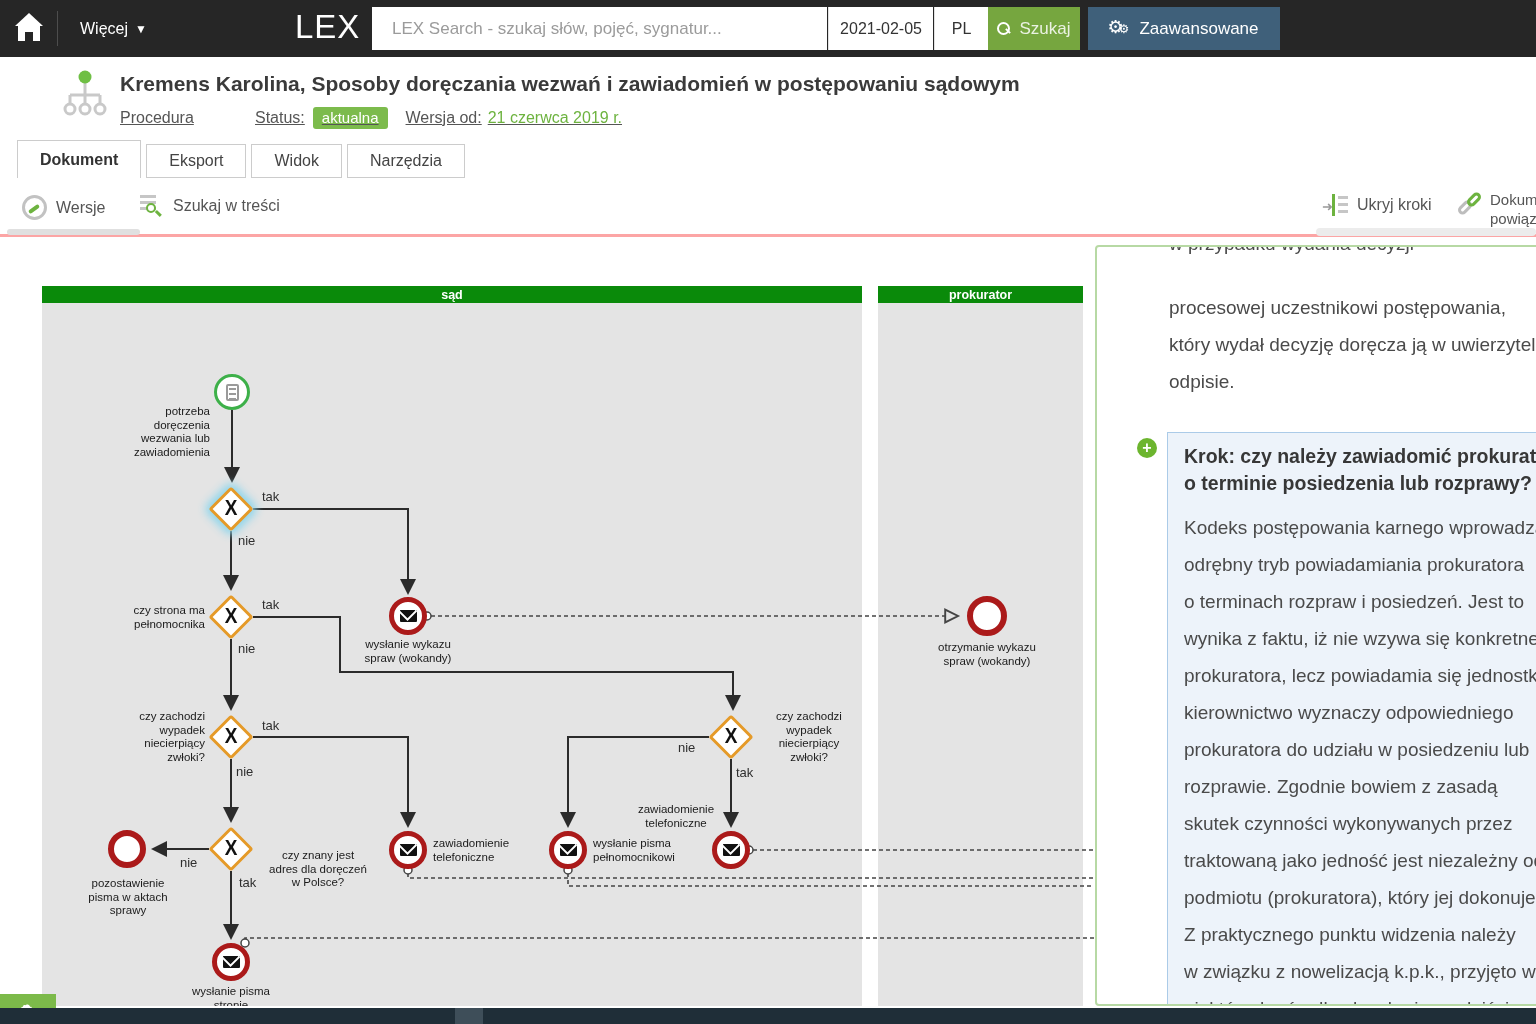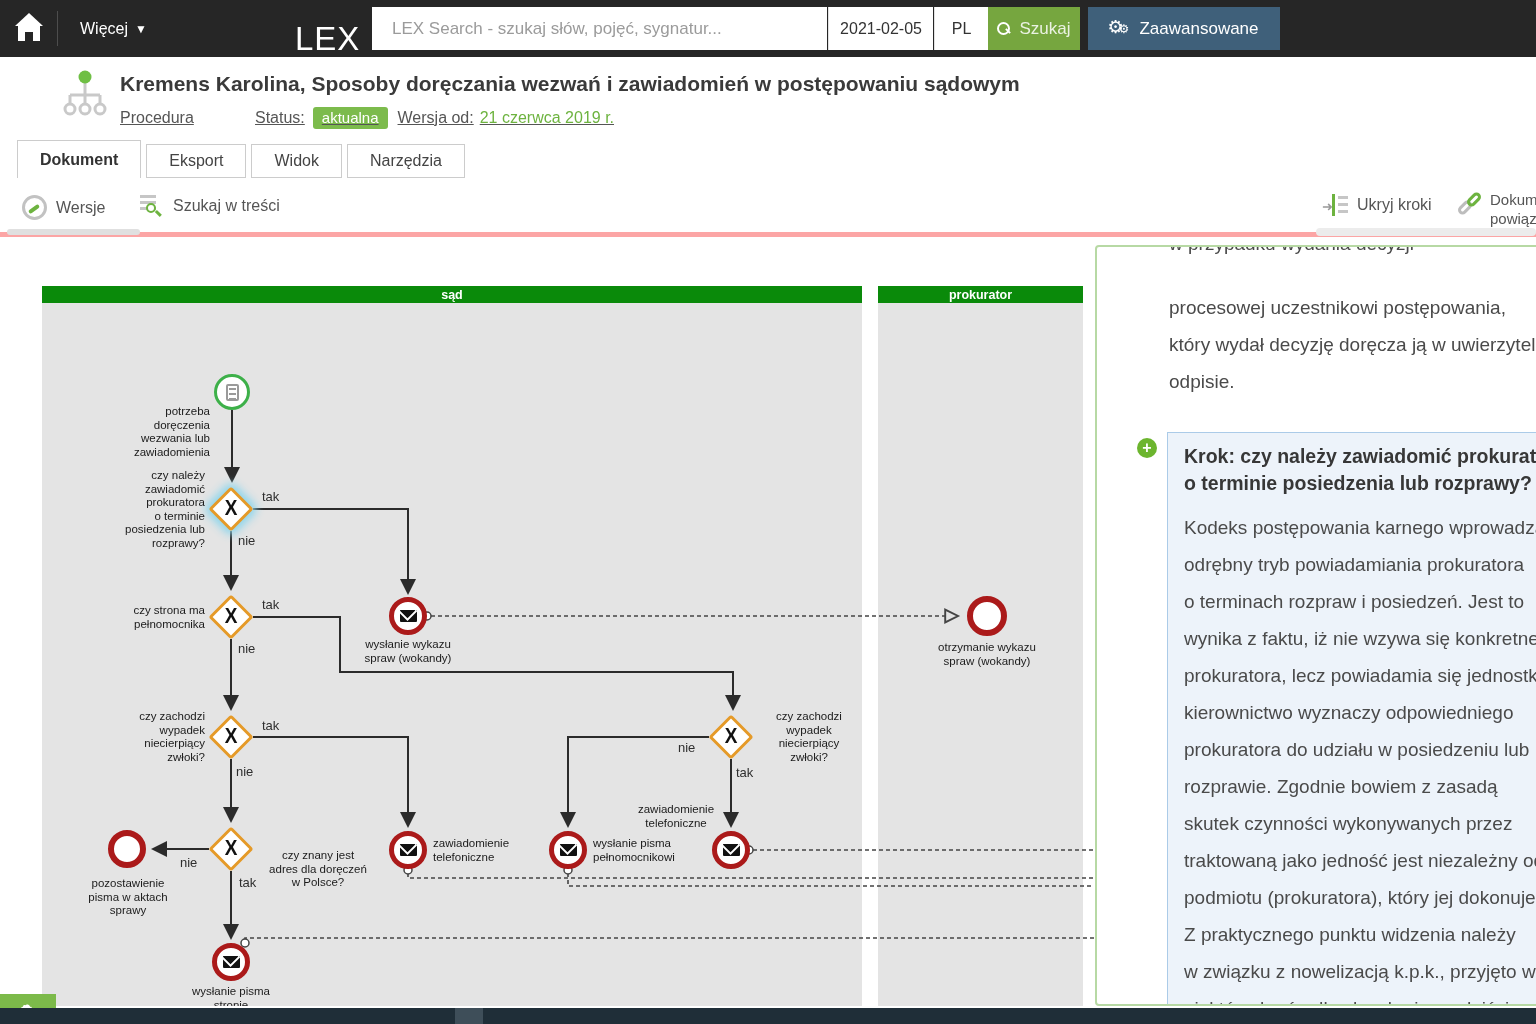--- a/index.html
+++ b/index.html
@@ -21,7 +21,7 @@
   .wiecej { left:66px; top:0; height:57px; display:flex; align-items:center; gap:7px;
             color:#fff; font-size:16px; padding:0 14px; cursor:pointer; }
   .caret { font-size:12px; }
-  .lex-logo { left:295px; top:20px; color:#fff; font-size:33px; letter-spacing:1px; font-weight:500; }
+  .lex-logo { left:295px; top:8px; color:#fff; font-size:33px; letter-spacing:1px; font-weight:500; }
   .search-input { left:372px; top:7px; width:455px; height:43px; border:none; outline:none;
                   padding:0 20px; font-size:17px; color:#444; font-family:"Liberation Sans",sans-serif; }
   .search-input::placeholder { color:#9b9b9b; }

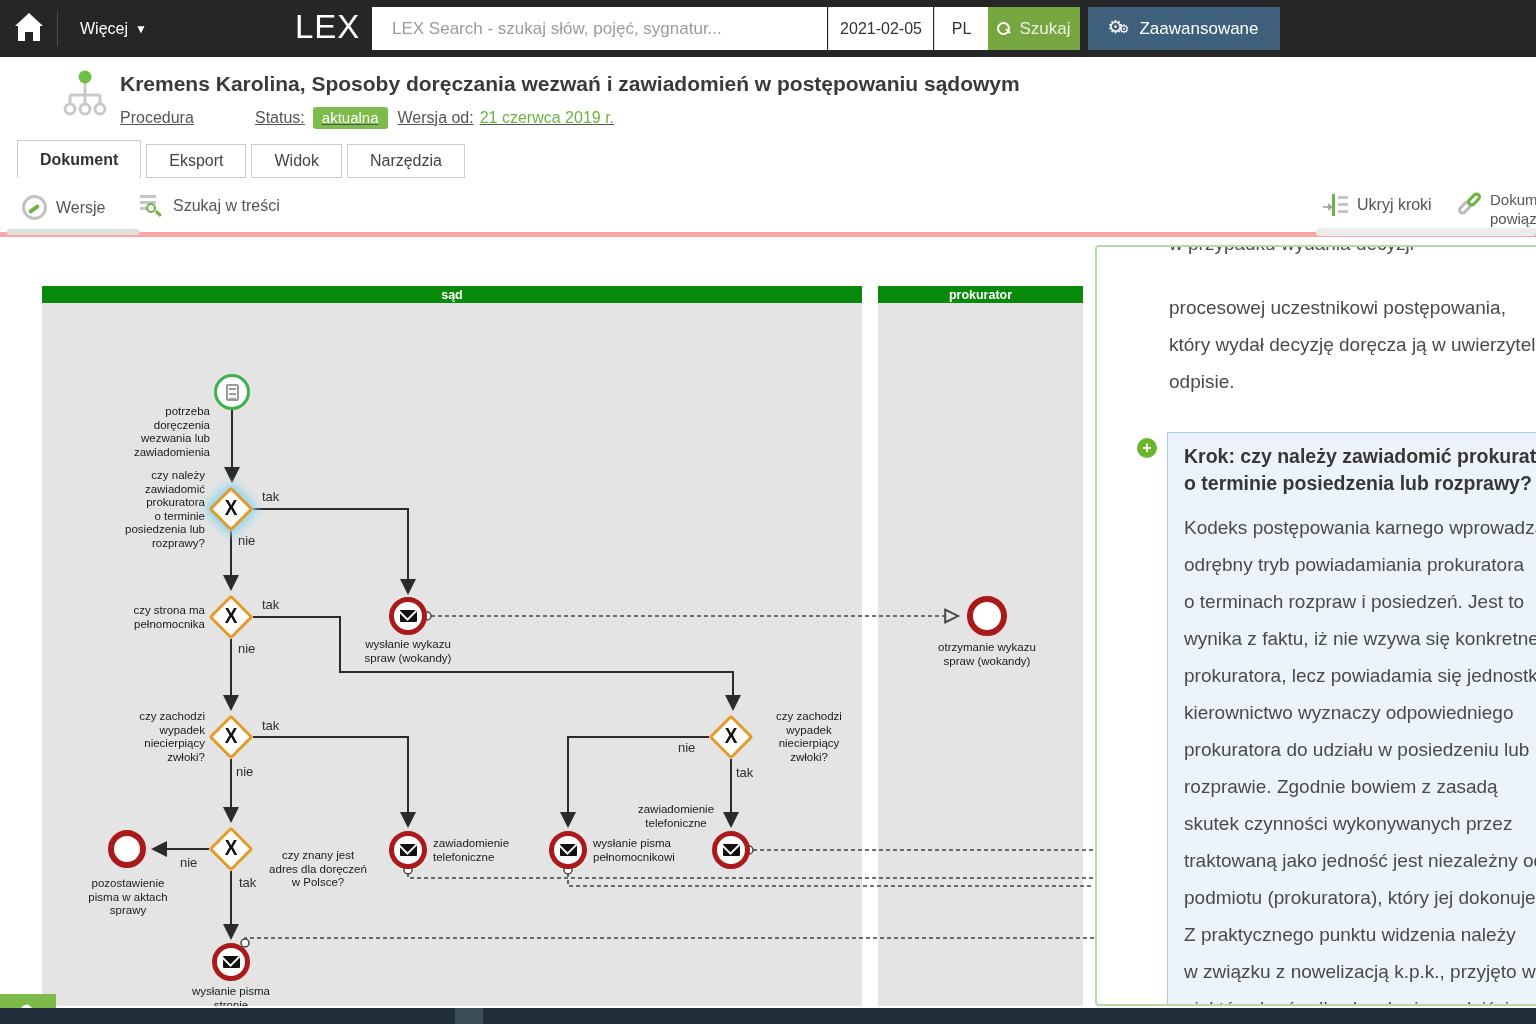--- a/index.html
+++ b/index.html
@@ -50,7 +50,7 @@
   .meta-row { left:120px; top:106px; height:24px; display:flex; align-items:center; font-size:16px; color:#555;text-decoration:underline; }
   .meta-row .lbl-proc { width:135px; }
   .meta-row .lbl-status { margin-right:8px; }
-  .badge { background:#7cbb4c; color:#fff; padding:2px 9px 3px; border-radius:3px; font-size:15px; margin-right:10px; }
+  .badge { background:#7cbb4c; color:#fff; padding:2px 9px 3px; border-radius:3px; font-size:15px; margin-right:18px; }
   .ver-val { color:#6db33f; margin-left:6px; }
 
   

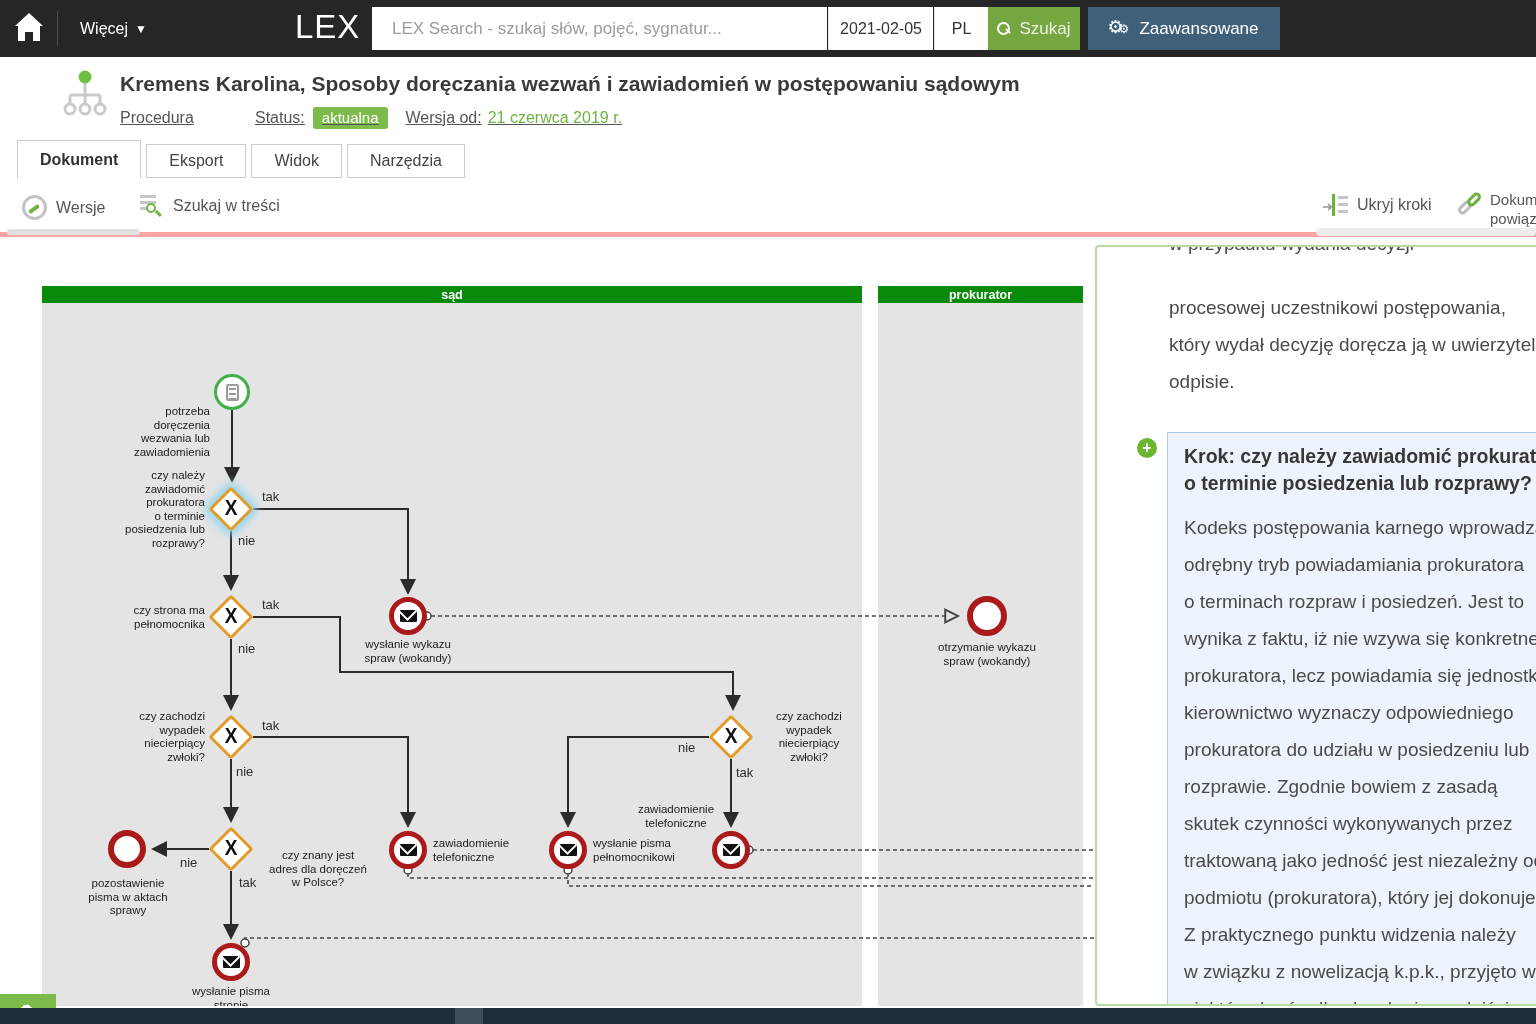--- a/index.html
+++ b/index.html
@@ -60,7 +60,7 @@
   .tab.active { height:38px; font-weight:700; color:#333; border-bottom:none; }
 
   
-  .toolbar { left:0; top:178px; width:1536px; height:59px; background:#fff; border-bottom:5px solid #fca5a5; }
+  .toolbar { left:0; top:178px; width:1536px; height:59px; background:#fff; border-bottom:3px solid #fca5a5; }
   .tool-item { position:absolute; display:flex; align-items:center; gap:9px; font-size:16px;
                color:#555; cursor:pointer; }
   .versions-icon { position:relative; width:25px; height:25px; border:3px solid #c2c2c2; border-radius:50%; }

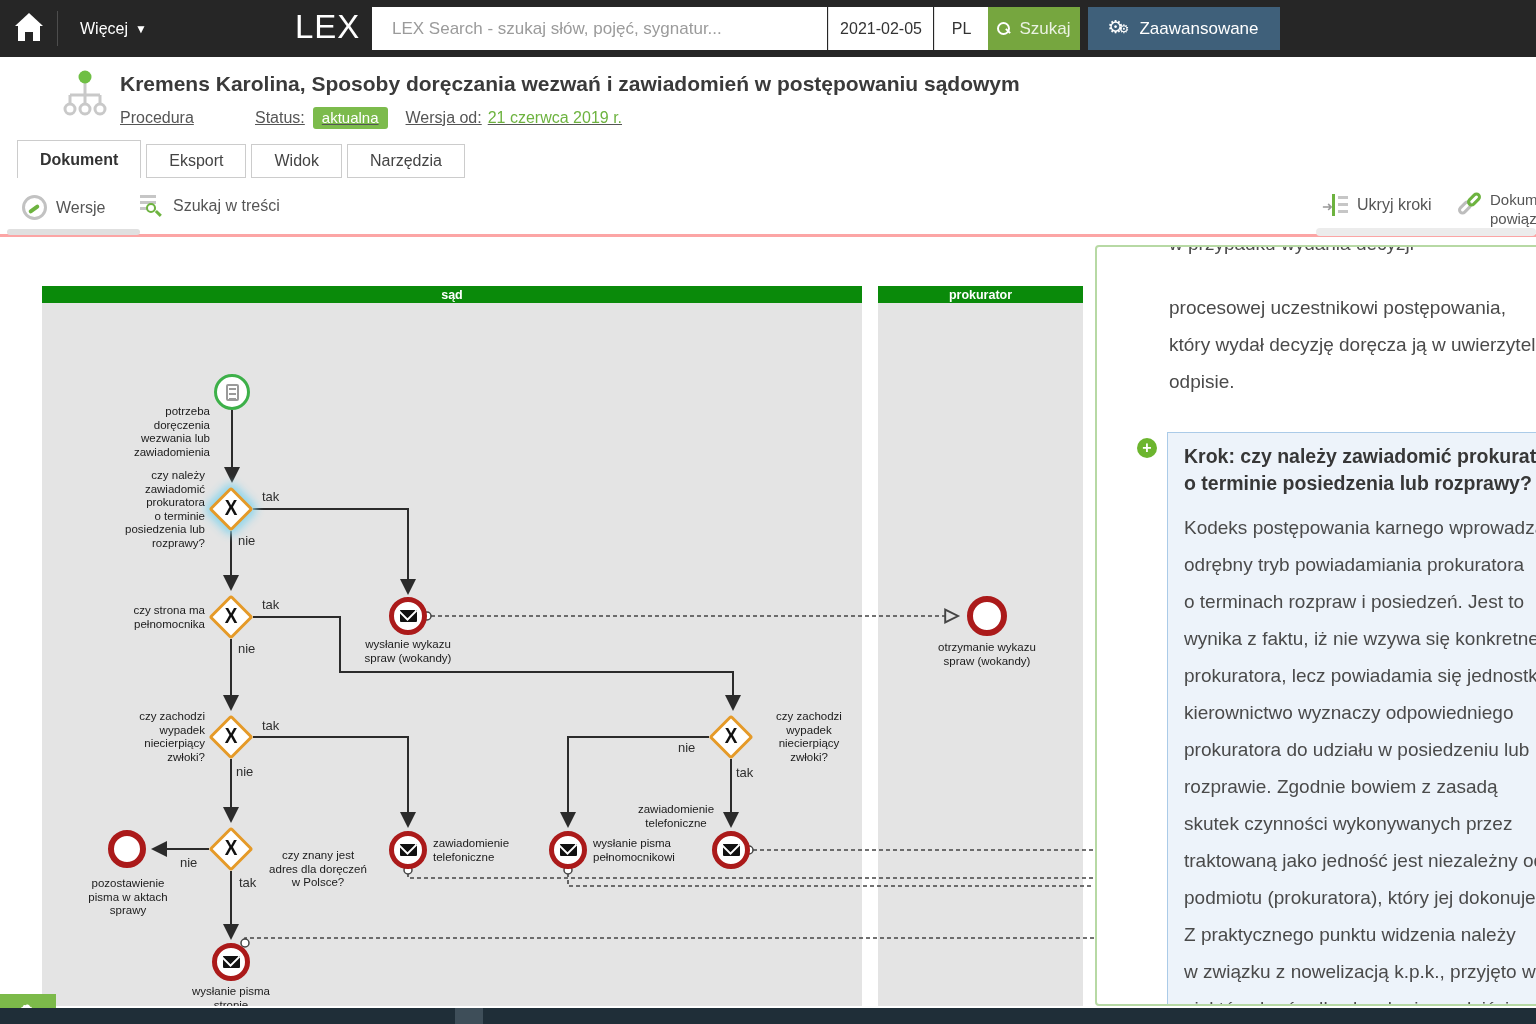--- a/index.html
+++ b/index.html
@@ -328,12 +328,6 @@
 doręczenia
 wezwania lub
 zawiadomienia</div>
-    <div class="nlabel r" style="left:57px; top:232px; width:148px;">czy należy
-zawiadomić
-prokuratora
-o terminie
-posiedzenia lub
-rozprawy?</div>
     <div class="nlabel c" style="left:340px; top:401px; width:136px;">wysłanie wykazu
 spraw (wokandy)</div>
     <div class="nlabel c" style="left:913px; top:404px; width:148px;">otrzymanie wykazu

